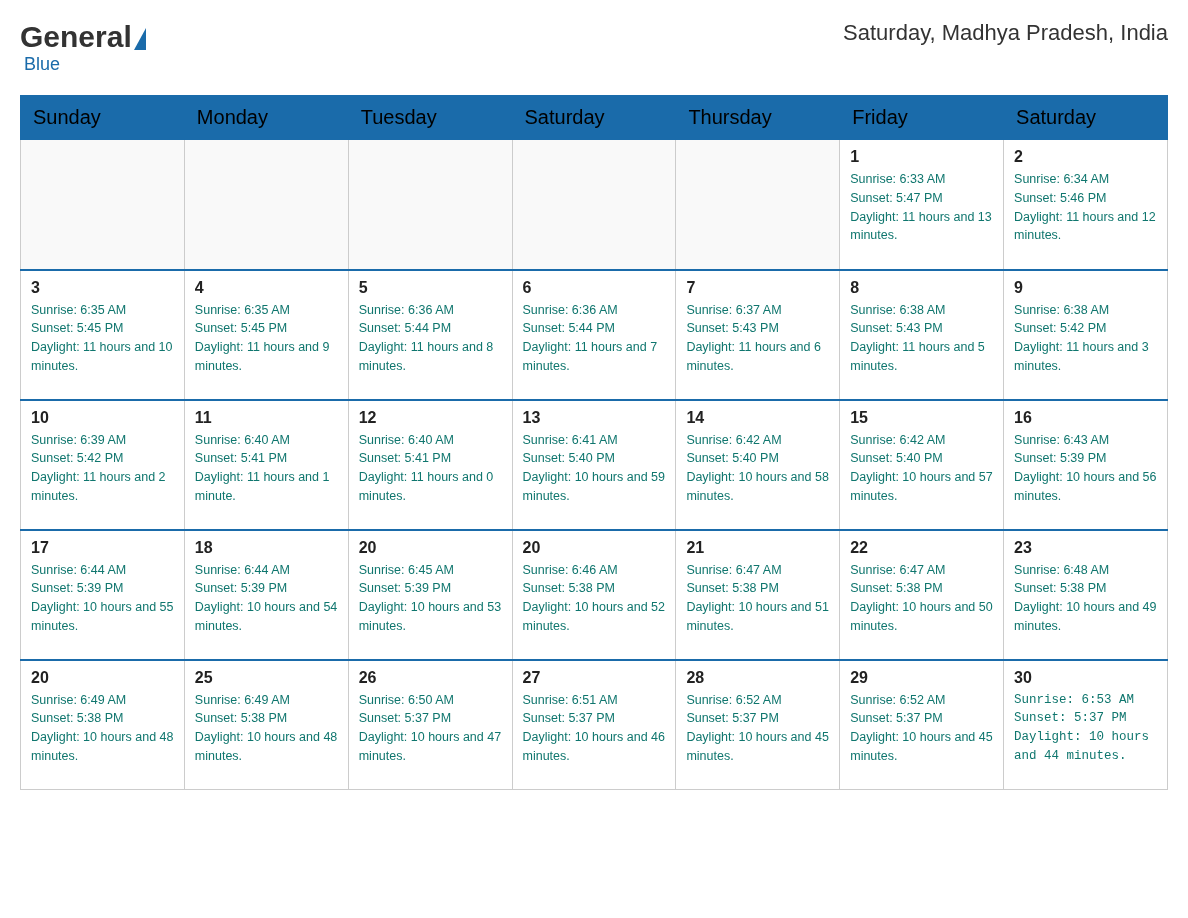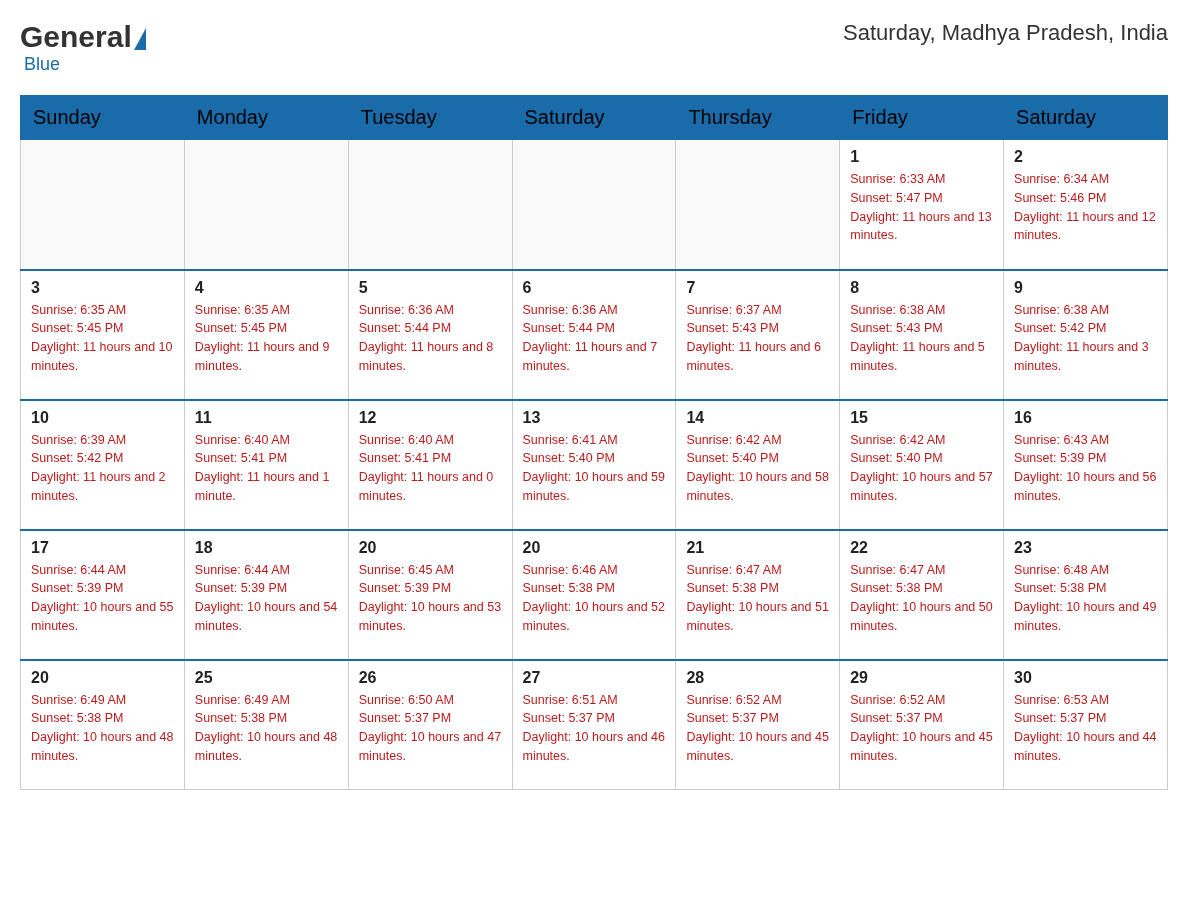--- a/index.html
+++ b/index.html
@@ -85,7 +85,7 @@
     }
     .day-info {
       font-size: 12.5px;
-      color: #b91c1c;
+      color: #0f766e;
       line-height: 1.5;
     }
     .empty-cell {

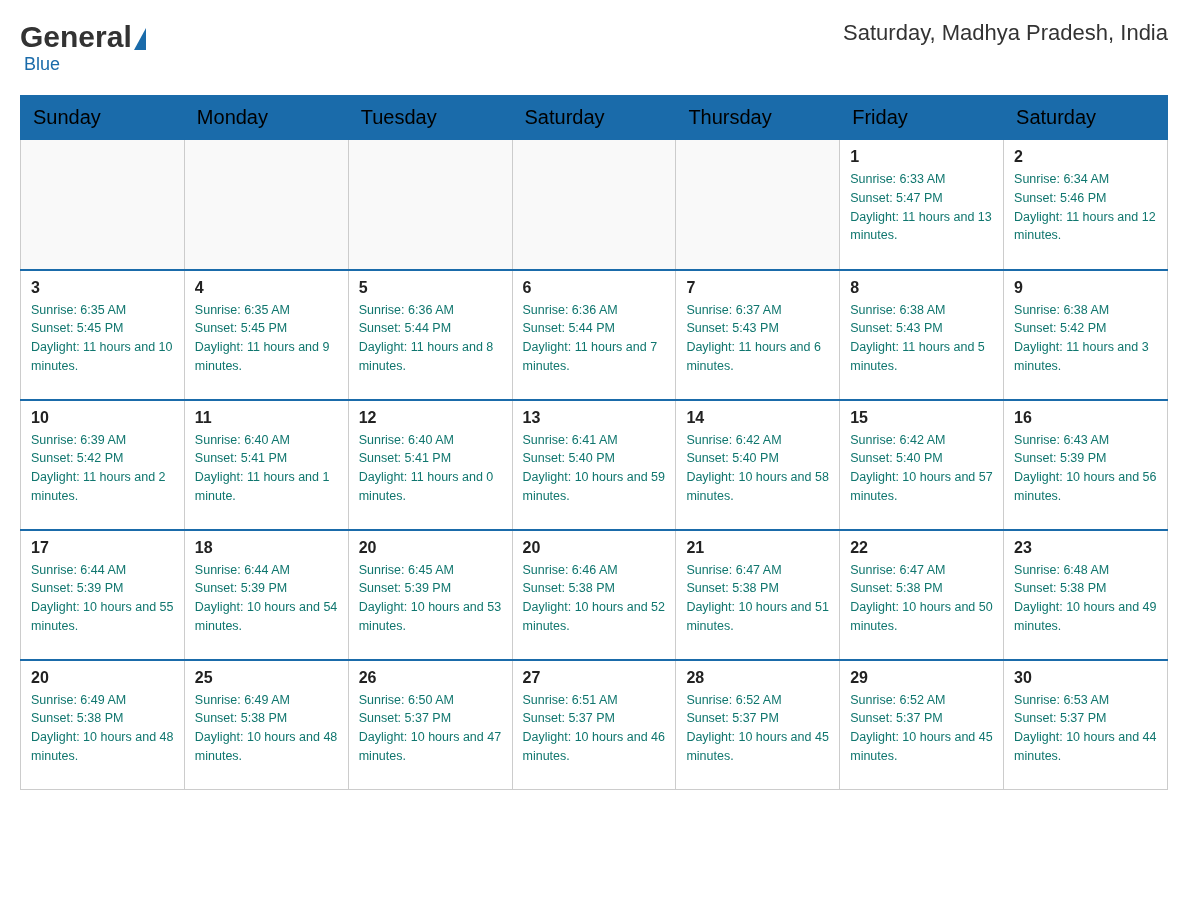--- a/index.html
+++ b/index.html
@@ -314,7 +314,7 @@
         </td>
         <td>
           <span class="day-number">30</span>
-          <div class="day-info" style="white-space: pre-line;">Sunrise: 6:53 AM
+          <div class="day-info" style="white-space: pre-line; font-family: Liberation Mono, monospace;">Sunrise: 6:53 AM
 Sunset: 5:37 PM
 Daylight: 10 hours and 44 minutes.</div>
         </td>

